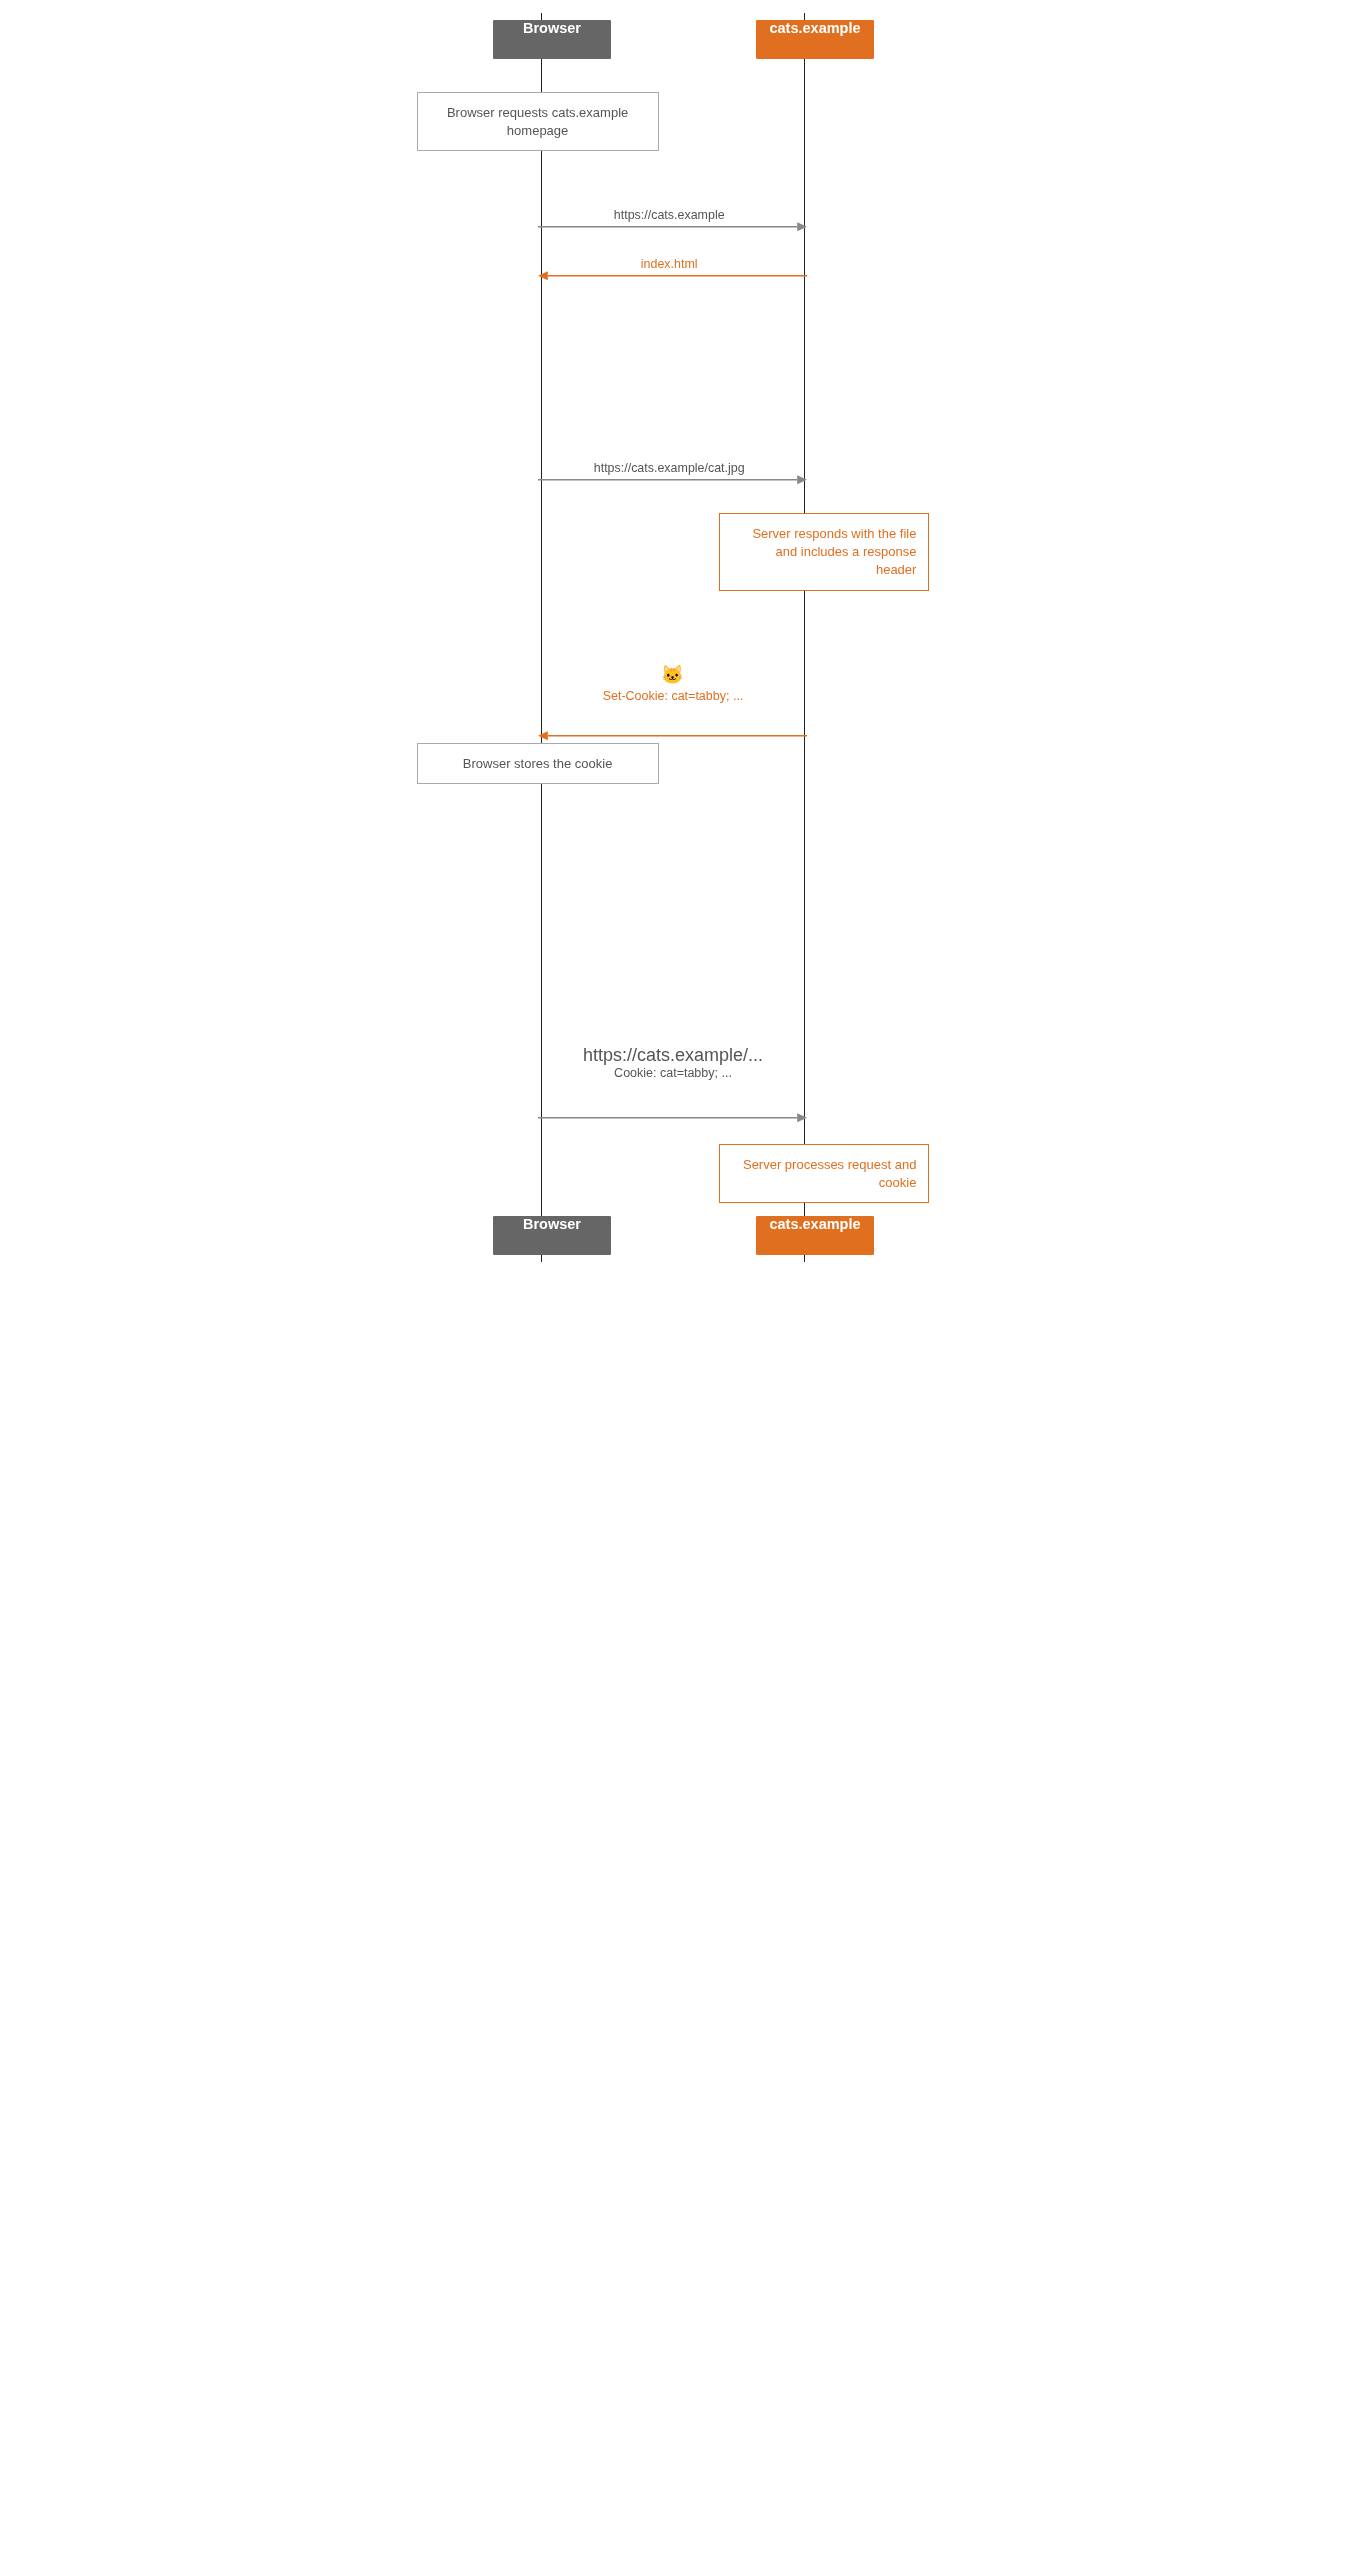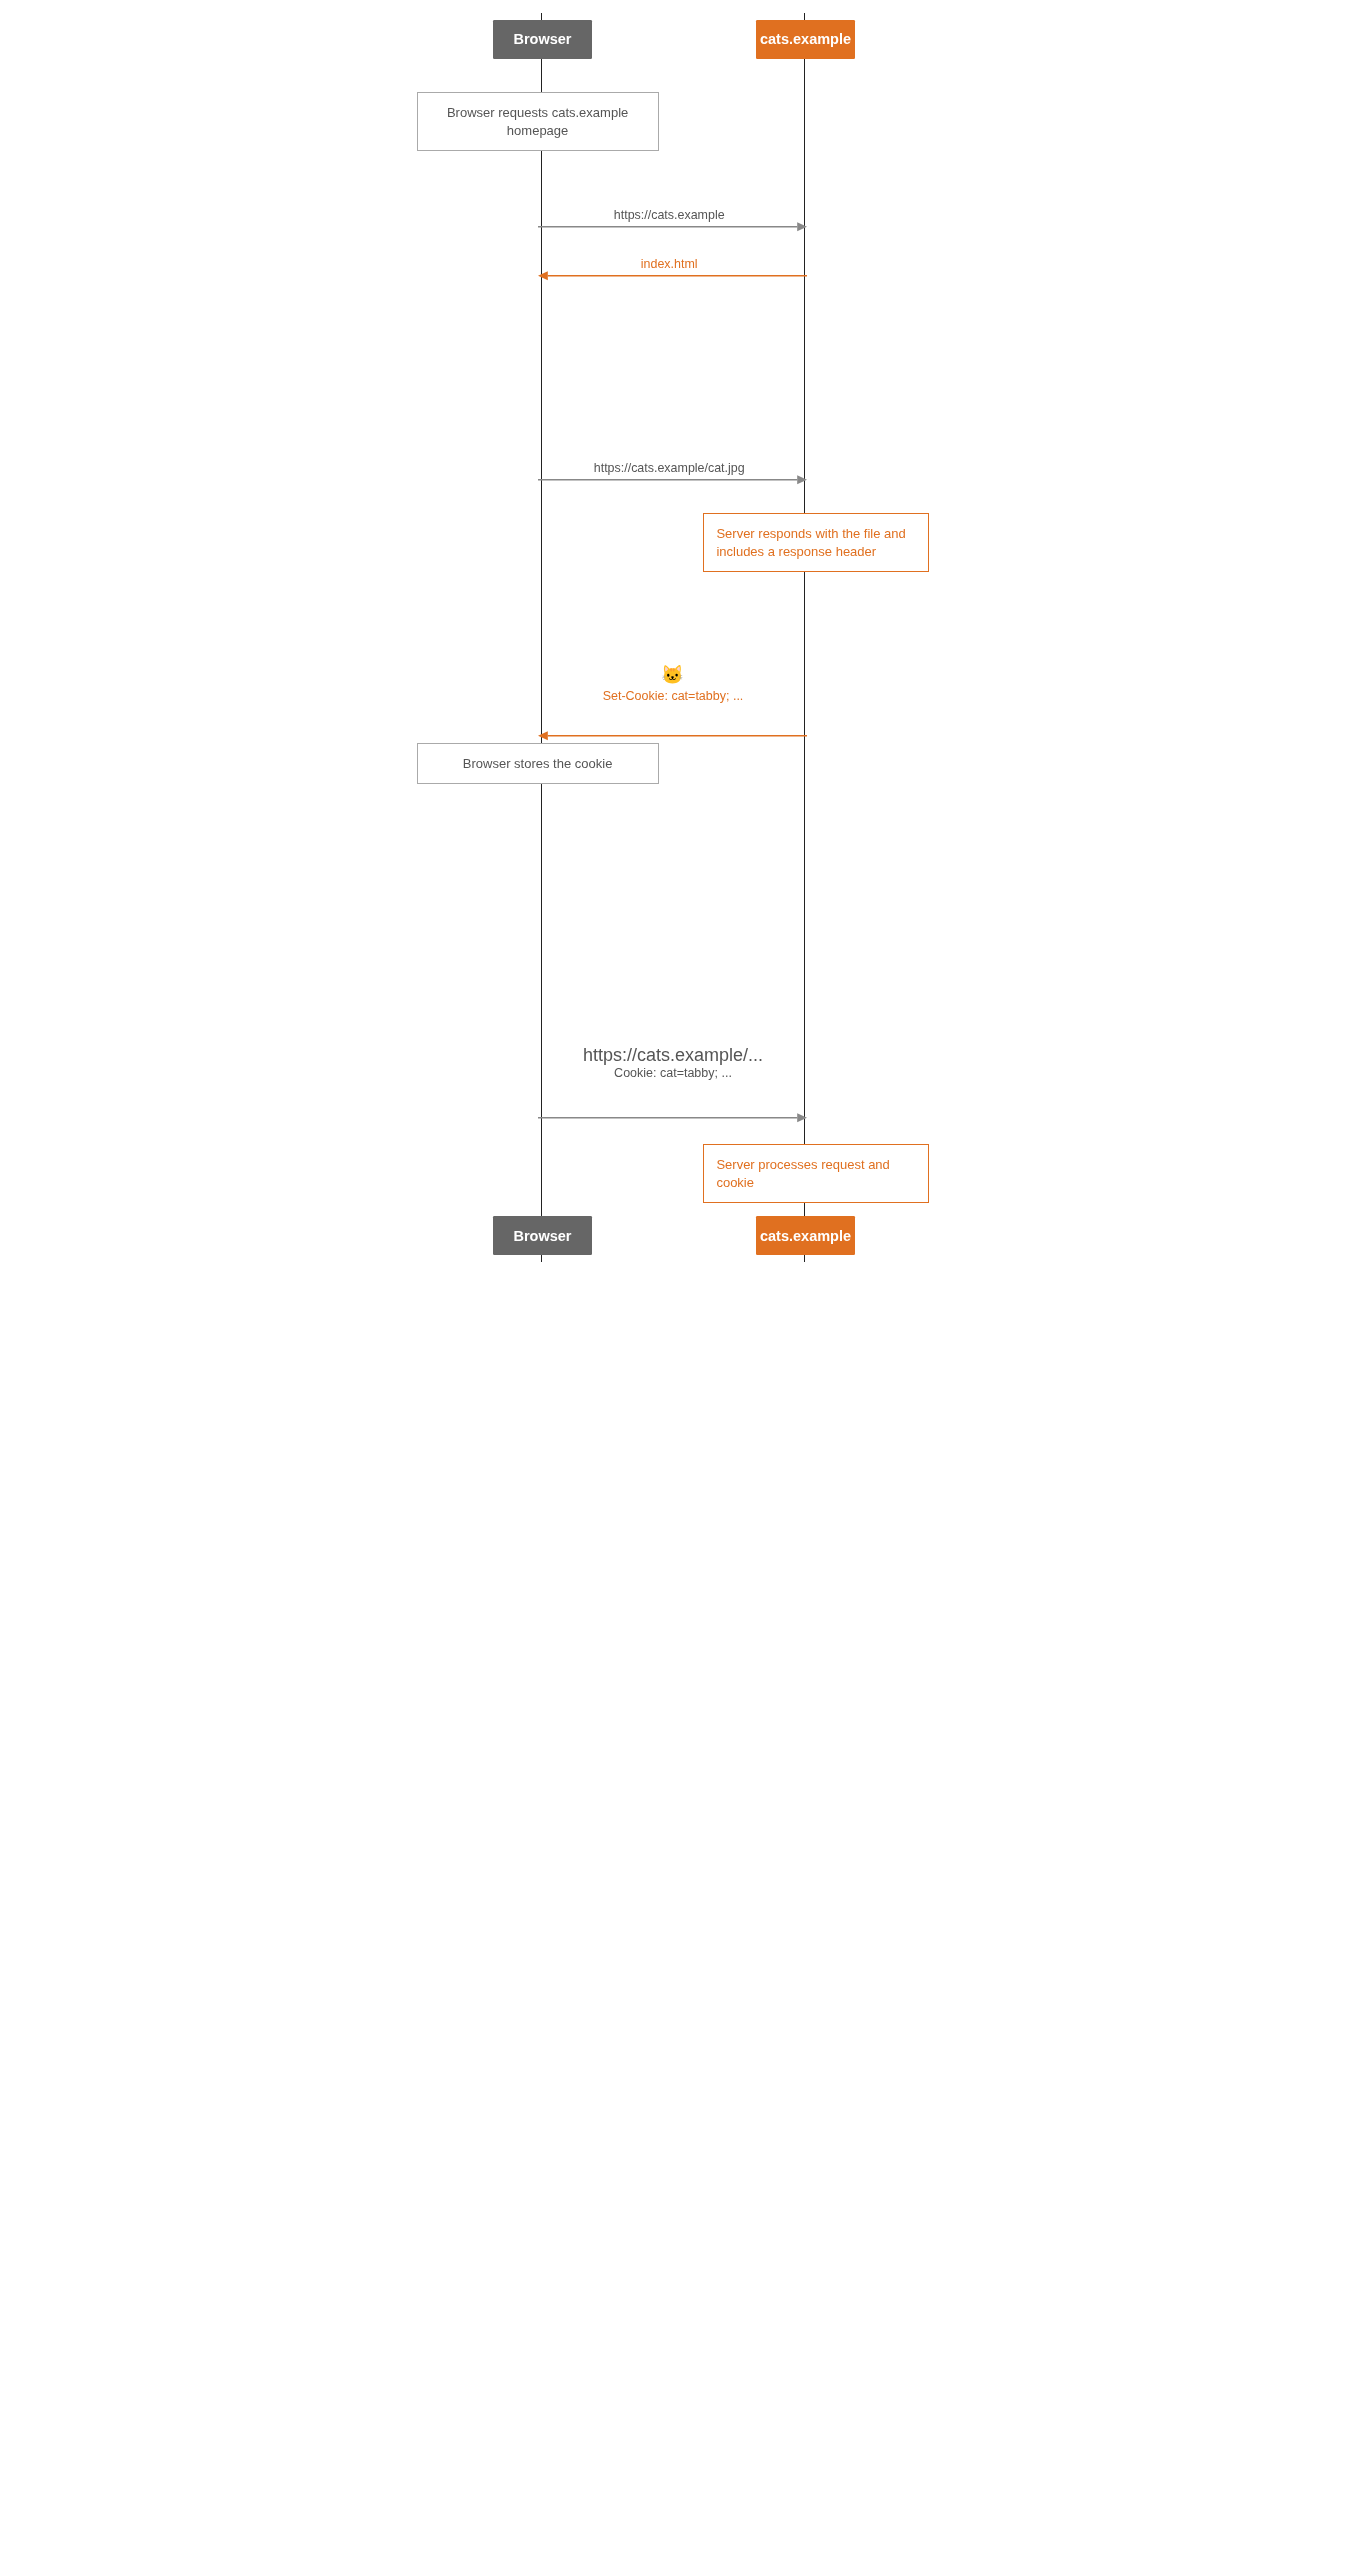--- a/index.html
+++ b/index.html
@@ -39,10 +39,10 @@
     
     .actor-box {
       position: absolute;
-      width: 99px;
+      width: 118px;
       height: 39px;
       display: flex;
-      align-items: center;
+      align-items: flex-start;
       justify-content: center;
       font-size: 14.5px;
       font-weight: bold;

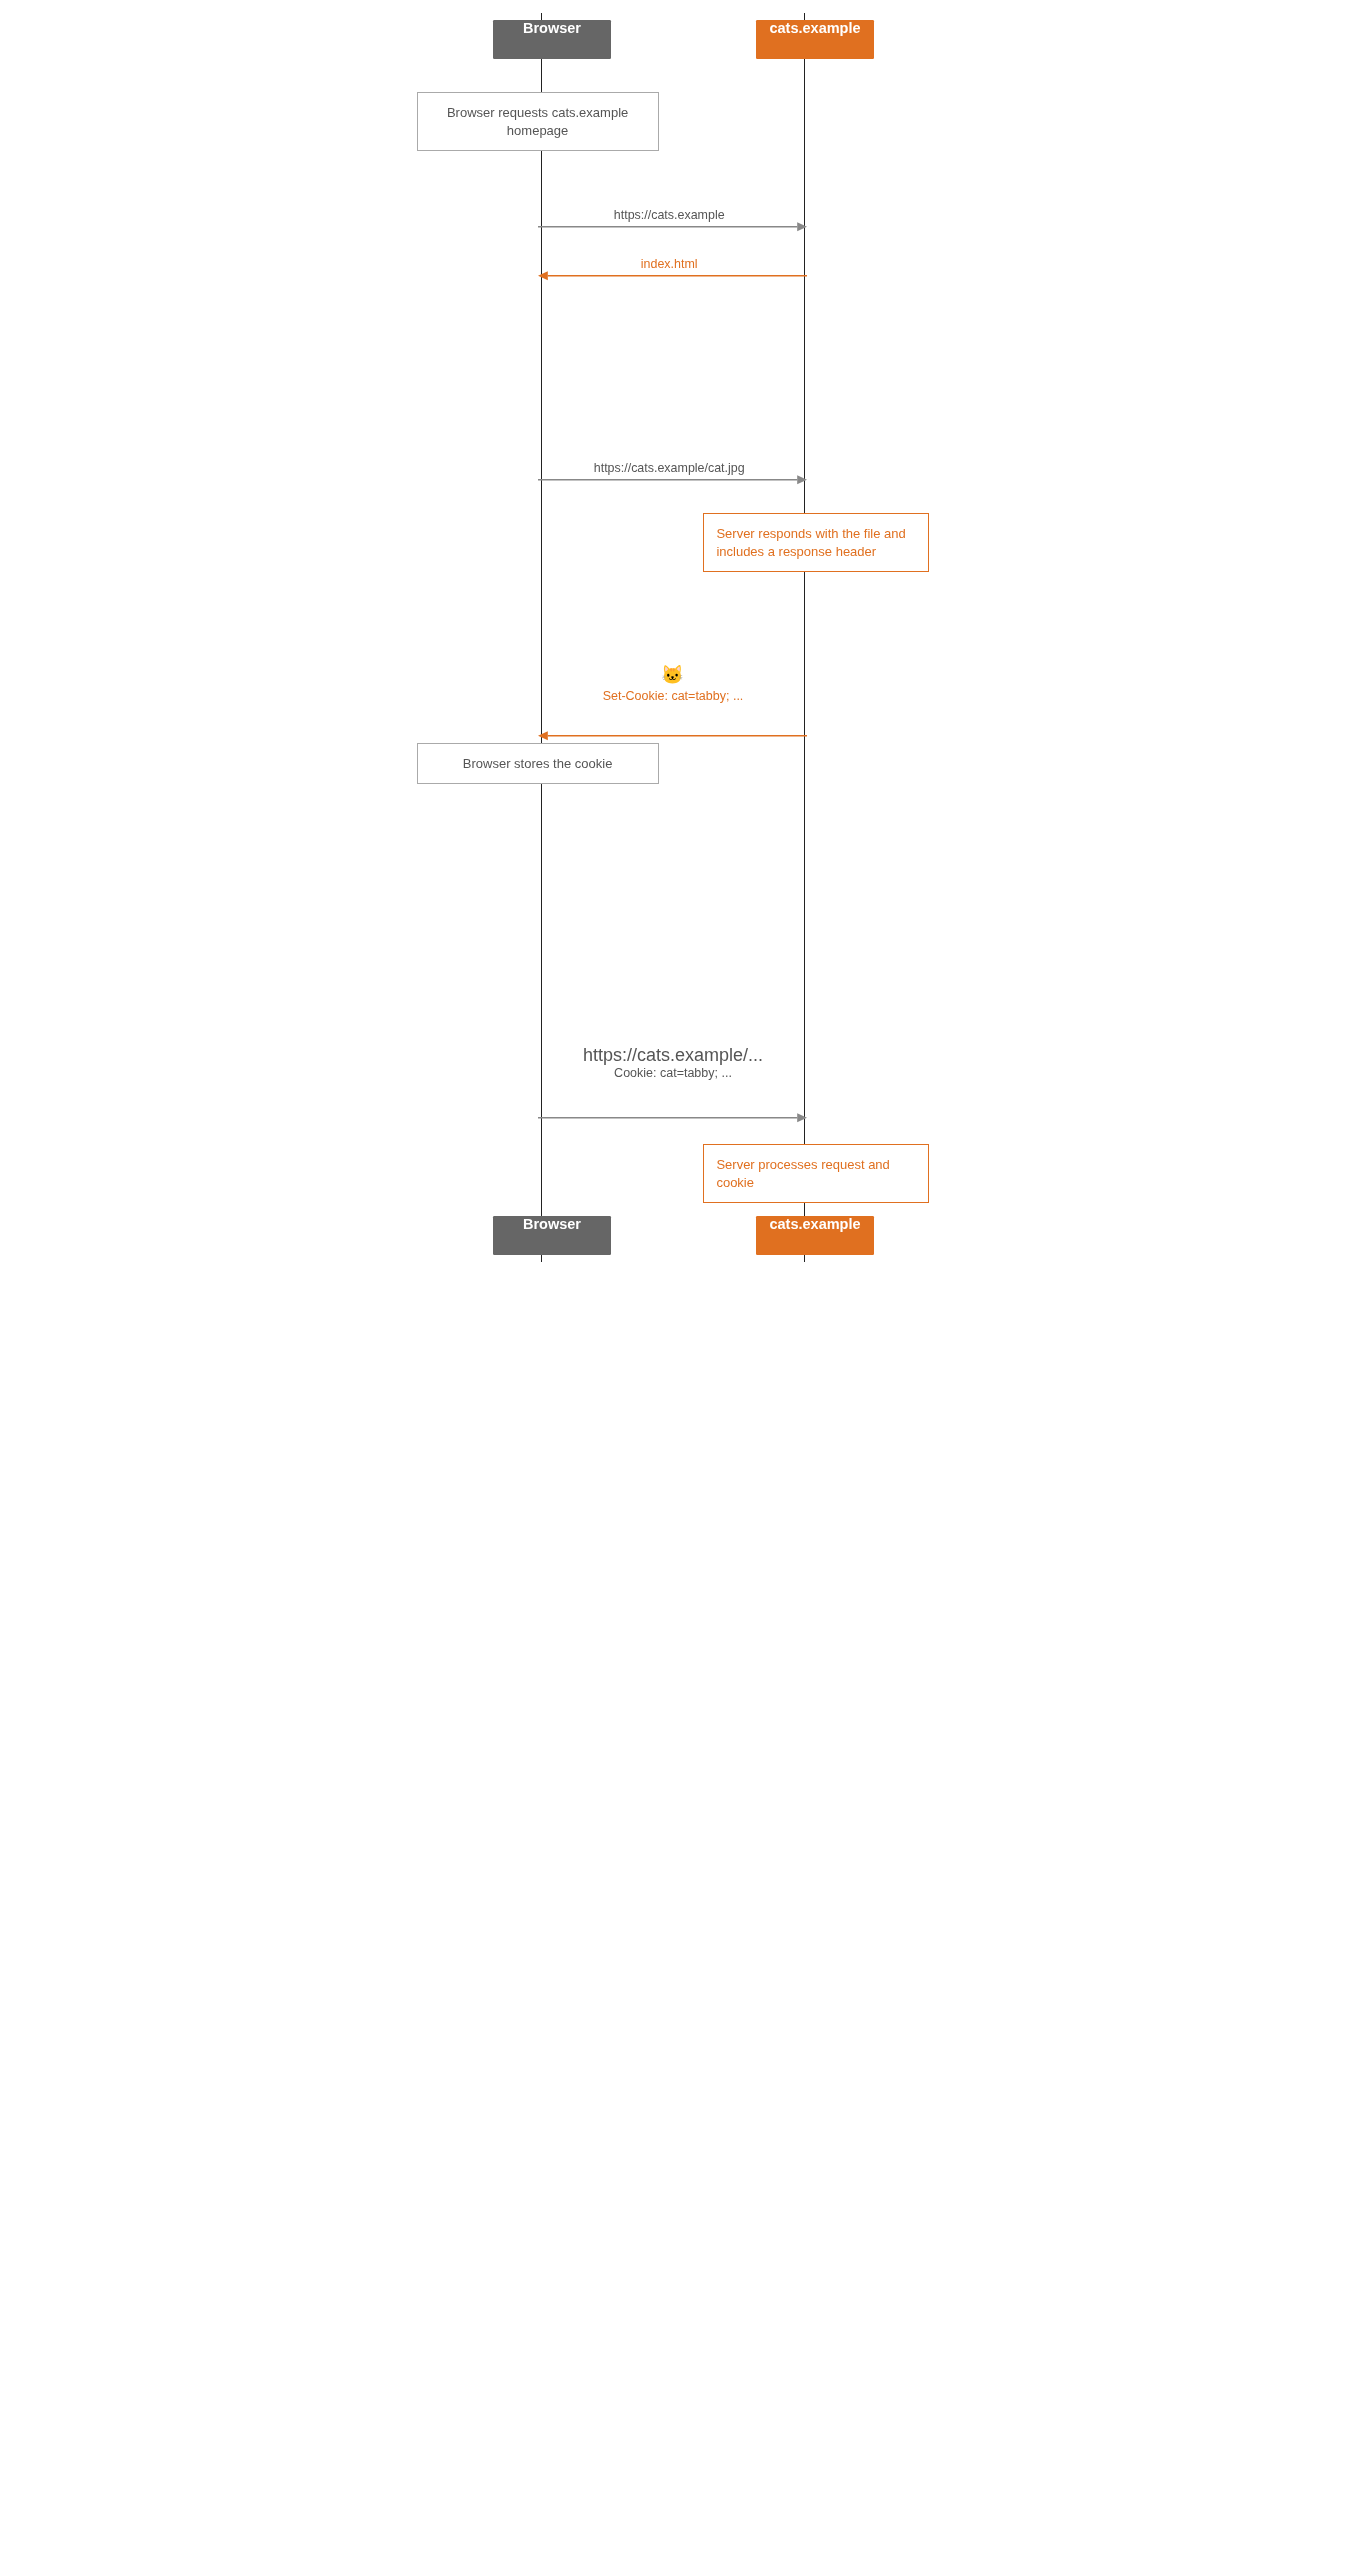--- a/index.html
+++ b/index.html
@@ -81,13 +81,13 @@
     .note-right {
       position: absolute;
       right: 6.6px;
-      width: 226px;
+      width: 210px;
       border: 1.3px solid #e07020;
       background: #fff;
       padding: 10.5px 12px;
       font-size: 13px;
       color: #e07020;
-      text-align: left;
+      text-align: right;
       line-height: 1.4;
     }
 

